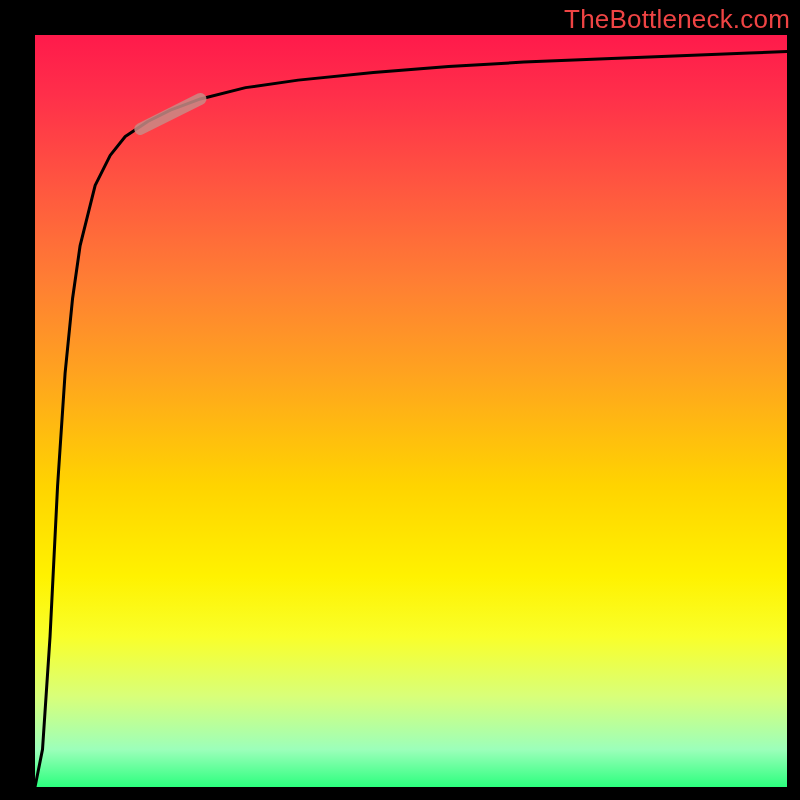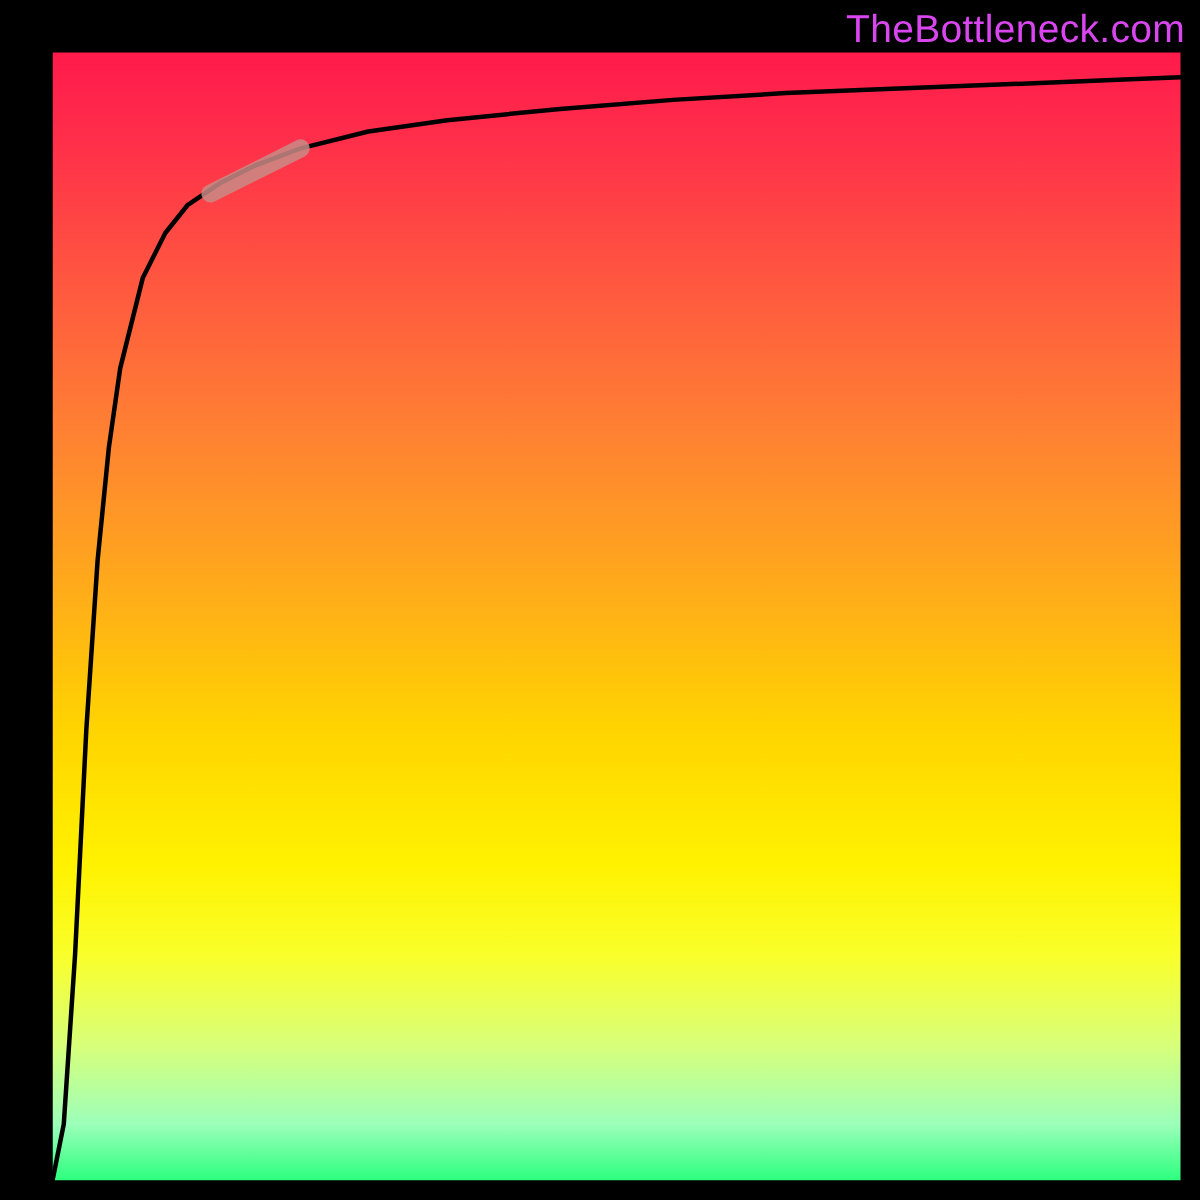--- a/index.html
+++ b/index.html
@@ -17,7 +17,7 @@
     font-family: Arial, Helvetica, sans-serif;
     font-size: 26px;
     font-weight: 400;
-    color: #d946ef;
+    color: #ef4444;
     letter-spacing: 0.2px;
     z-index: 10;
   }

